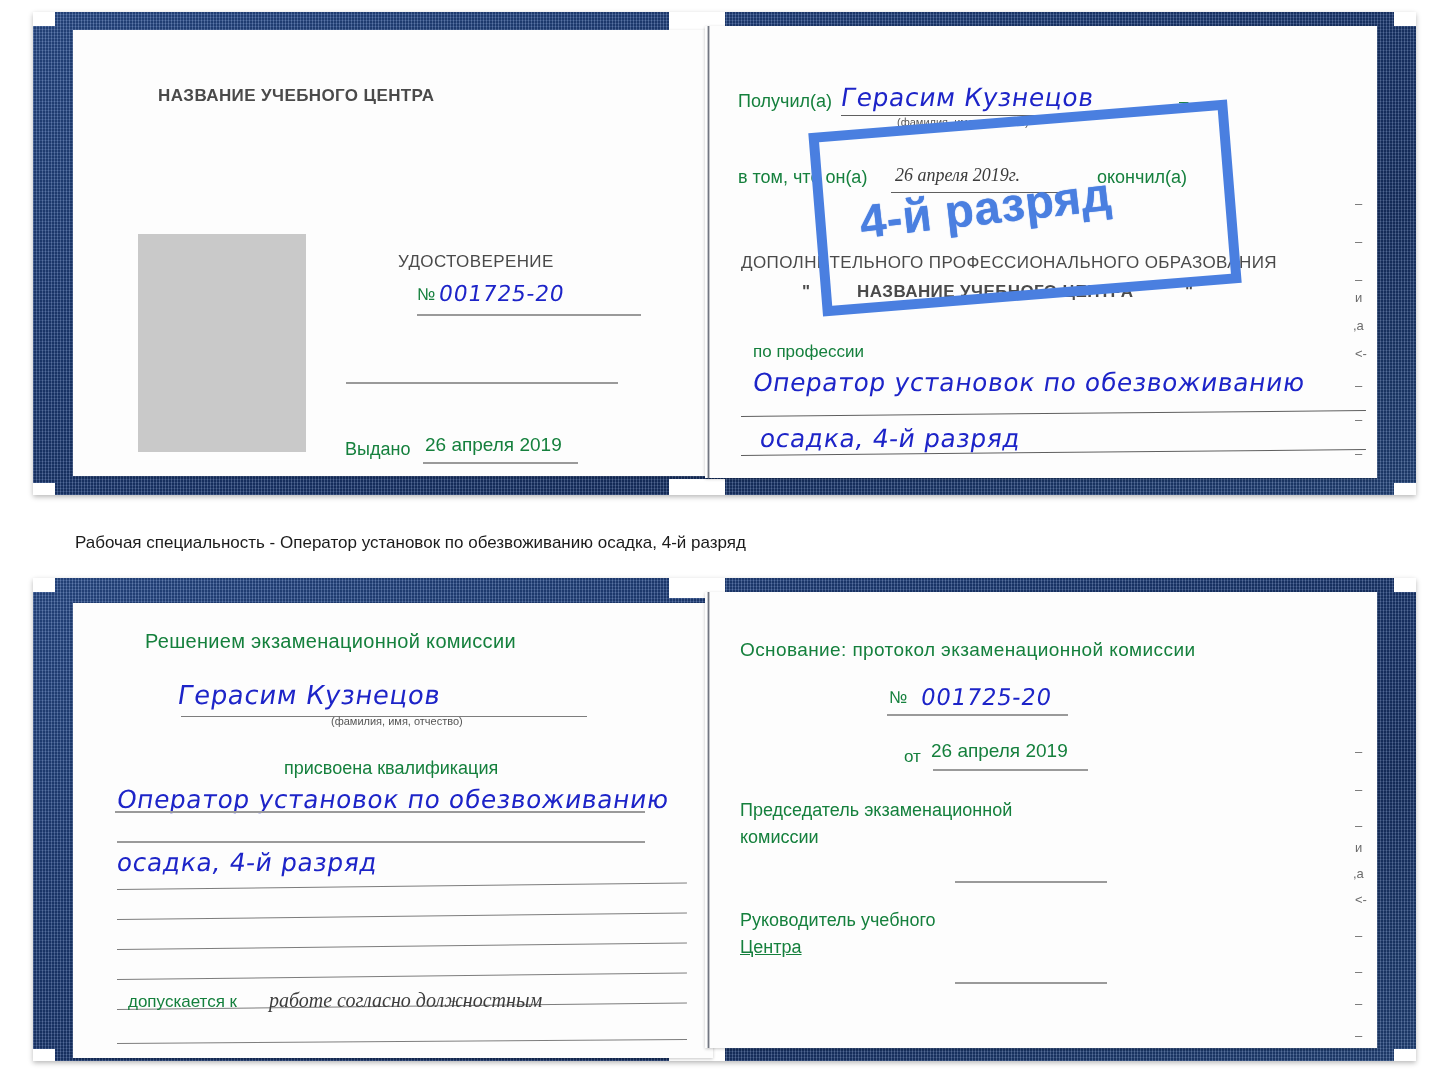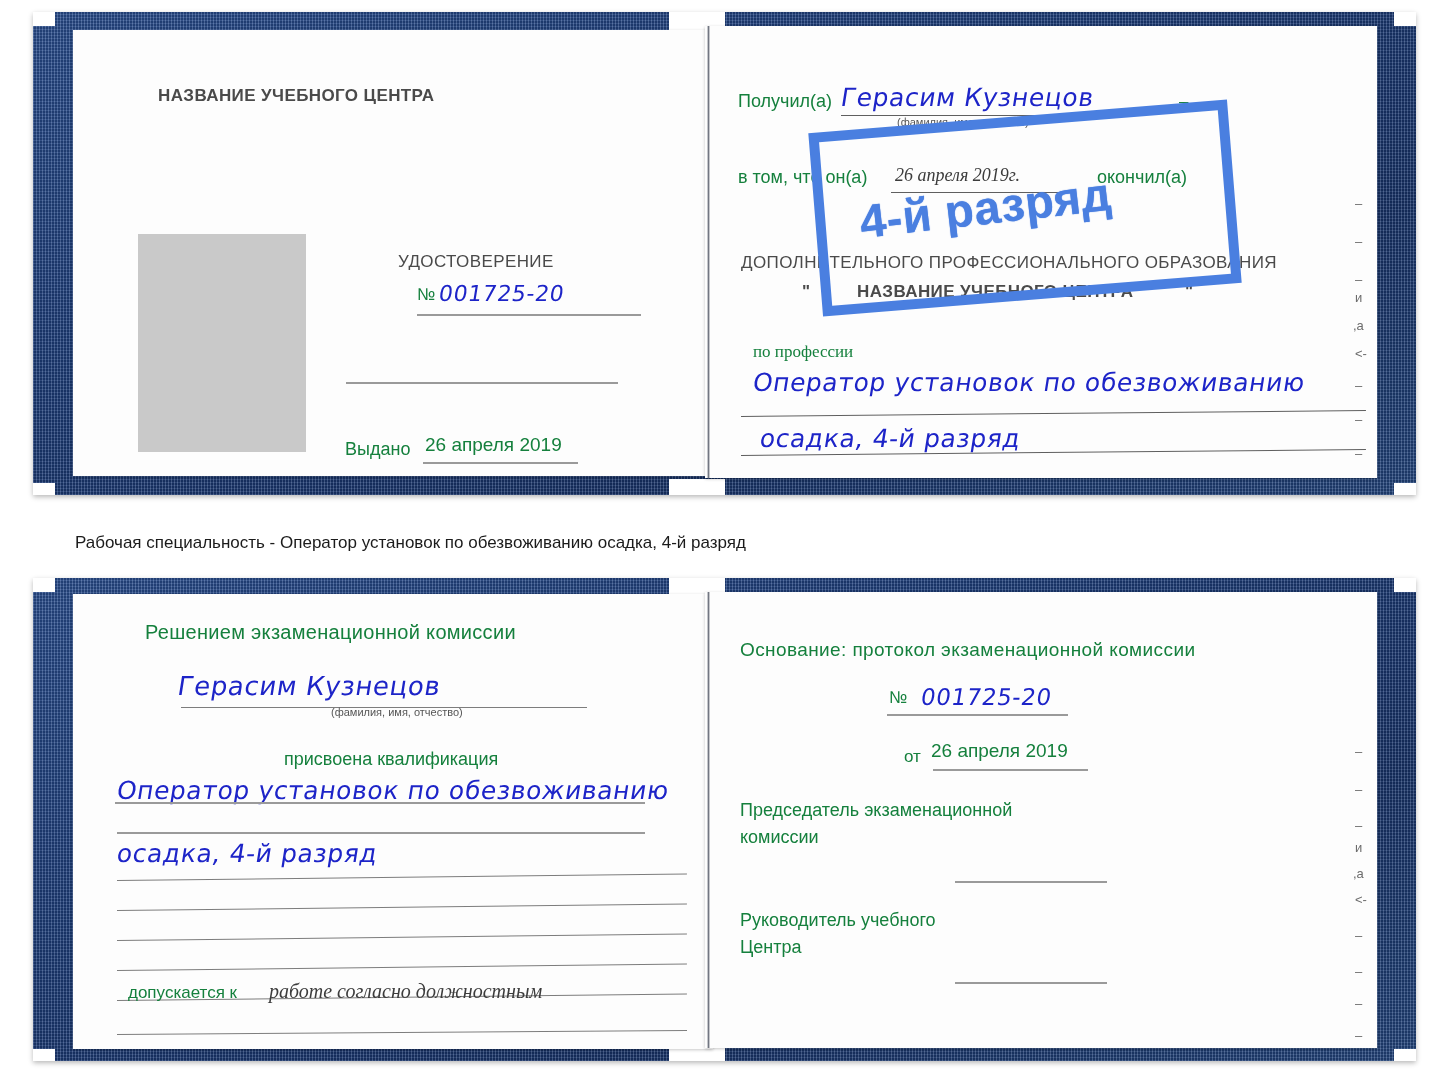--- a/index.html
+++ b/index.html
@@ -140,7 +140,7 @@
       <div class="t caps" style="left:152px;top:256px;font-size:17px;font-weight:700;">НАЗВАНИЕ УЧЕБНОГО ЦЕНТРА</div>
       <div class="t caps" style="left:480px;top:256px;font-size:17px;">"</div>
 
-      <div class="t printed-n" style="left:48px;top:316px;font-size:17px;font-family:Liberation Serif, serif;">по профессии</div>
+      <div class="t printed-n" style="left:48px;top:316px;font-size:17px;">по профессии</div>
       <div class="t hand" style="left:48px;top:342px;font-size:25px;">Оператор установок по обезвоживанию</div>
       <div class="rule-dark tilt" style="left:36px;top:390px;width:625px;transform:rotate(-0.55deg);"></div>
       <div class="t hand" style="left:55px;top:398px;font-size:25px;">осадка, 4-й разряд</div>

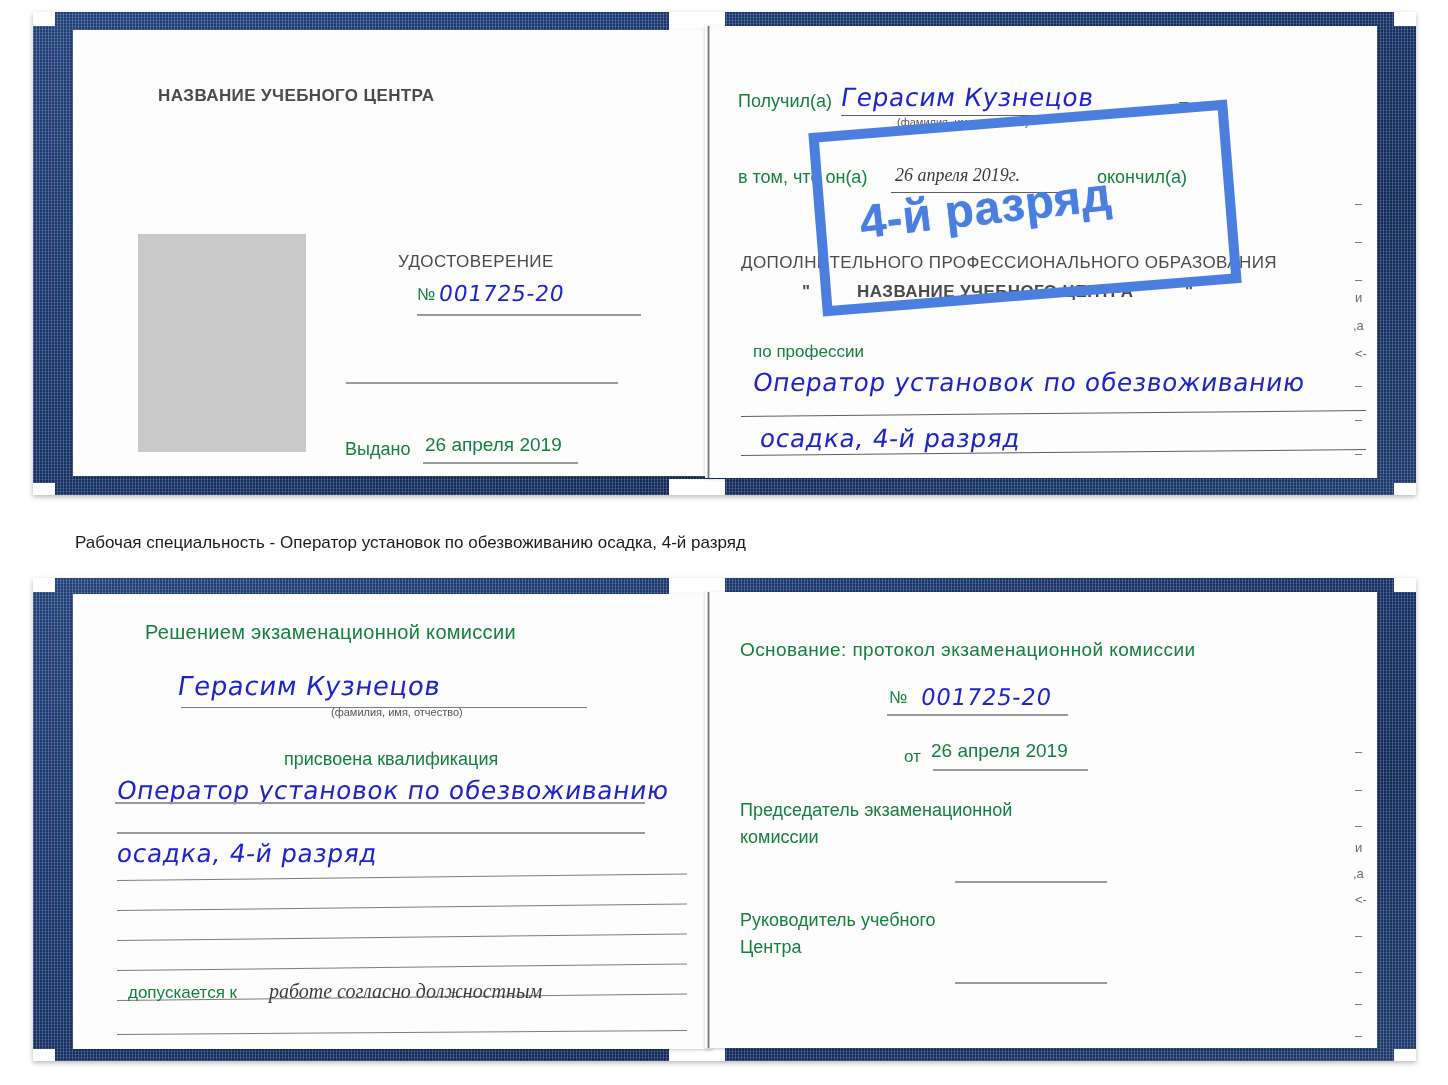--- a/index.html
+++ b/index.html
@@ -174,7 +174,7 @@
   <div class="cover-notch" style="left:0;bottom:0;width:22px;height:12px;"></div>
   <div class="cover-notch" style="right:0;bottom:0;width:22px;height:12px;"></div>
 
-  <div class="page" style="left:40px;top:16px;width:640px;height:455px;">
+  <div class="page" style="left:40px;top:25px;width:640px;height:455px;">
     <div class="page-inner">
 
       <div class="t printed-n" style="left:72px;top:27px;font-size:20px;letter-spacing:.3px;">Решением экзаменационной комиссии</div>

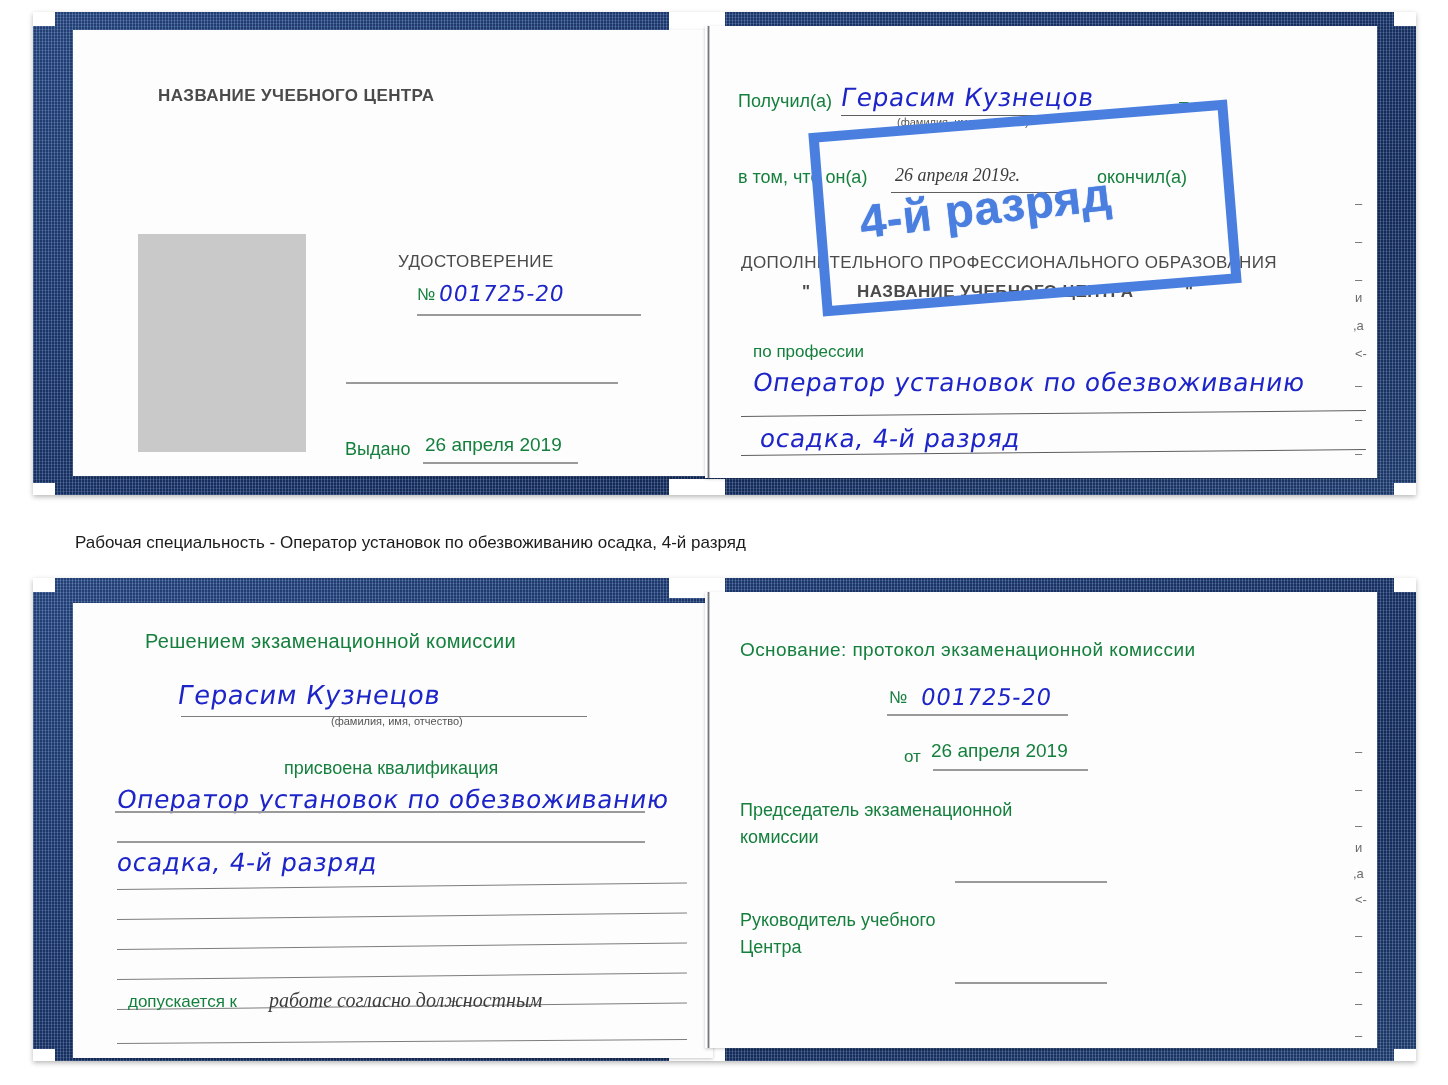--- a/index.html
+++ b/index.html
@@ -222,7 +222,7 @@
       <div class="rule" style="left:250px;top:289px;width:152px;"></div>
 
       <div class="t printed-n" style="left:35px;top:318px;font-size:18px;">Руководитель учебного</div>
-      <div class="t printed-n" style="left:35px;top:345px;font-size:18px;">Центра</div>
+      <div class="t printed-n" style="left:35px;top:345px;font-size:18px;text-decoration:underline;">Центра</div>
       <div class="rule" style="left:250px;top:390px;width:152px;"></div>
 
       <div class="bleed" style="left:650px;top:152px;">–</div>

